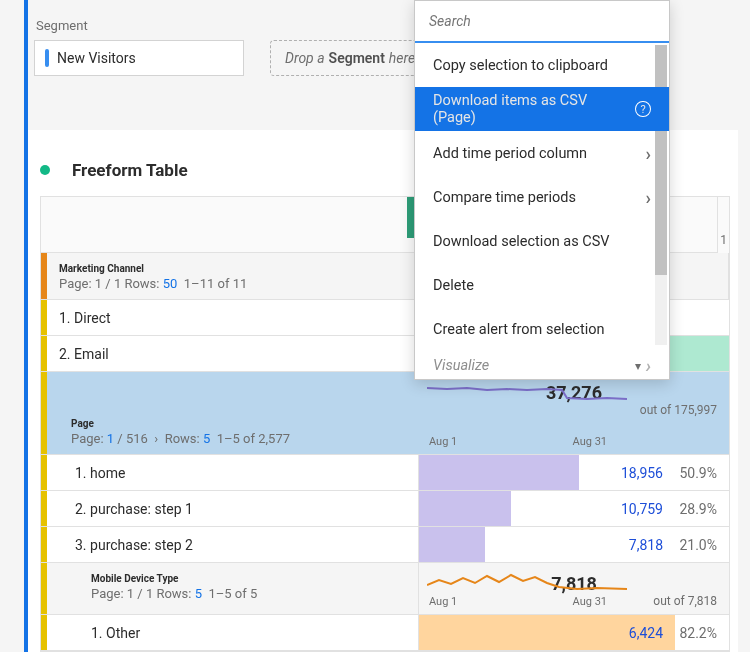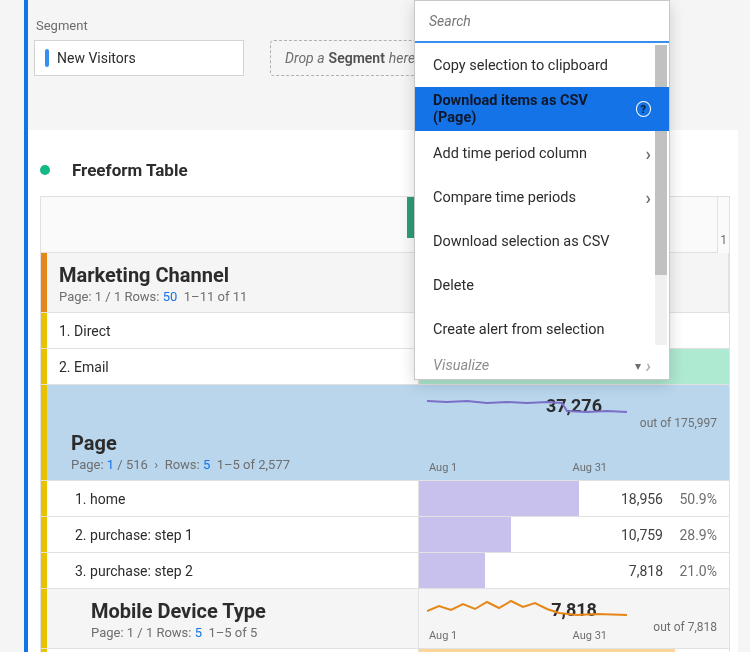--- a/index.html
+++ b/index.html
@@ -55,7 +55,7 @@
   .ctx-search { width: 100%; height: 42px; border: none; border-bottom: 2px solid #378ef0; padding: 0 14px; font-size: 14px; font-style: italic; color: #8e8e8e; outline: none; }
   .ctx-list { position: relative; max-height: 340px; overflow: hidden; }
   .ctx-item { height: 44px; display: flex; align-items: center; padding: 0 18px; font-size: 14.5px; color: #2c2c2c; cursor: default; position: relative; }
-  .ctx-item.sel { background: #1473e6; color: #0f172a; font-weight: 700; }
+  .ctx-item.sel { background: #1473e6; color: #e5e5e5; font-weight: 400; }
   .ctx-item .help { display: inline-flex; width: 16px; height: 16px; border-radius: 50%; border: 1.5px solid #fff; align-items: center; justify-content: center; font-size: 11px; margin-left: 8px; }
   .ctx-item .chev { position: absolute; right: 18px; font-size: 18px; color: #6e6e6e; font-weight: 600; }
   .ctx-item.faded { color: #8e8e8e; font-style: italic; }

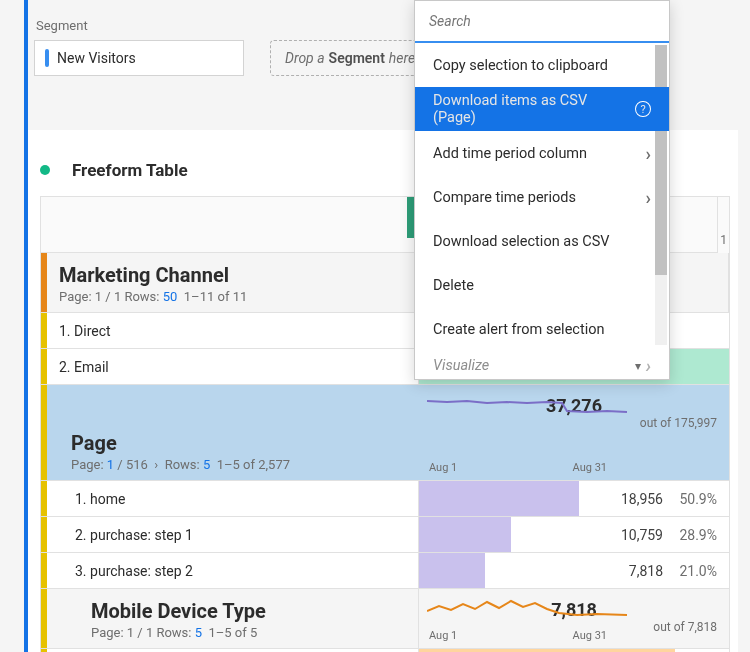--- a/index.html
+++ b/index.html
@@ -22,7 +22,7 @@
 
   .group-header { display: flex; align-items: stretch; border-bottom: 1px solid #e1e1e1; background: #f5f5f5; }
   .gh-label { flex: 1; padding: 10px 12px 8px 12px; border-right: 1px solid #e1e1e1; }
-  .gh-title { font-weight: 700; font-size: 20px; color: #2c2c2c; }
+  .gh-title { font-weight: 700; font-size: 10px; color: #2c2c2c; }
   .gh-meta { color: #6e6e6e; font-size: 13px; margin-top: 2px; }
   .gh-meta a { color: #1473e6; text-decoration: none; }
   .gh-spark { width: 310px; position: relative; padding: 10px 12px 6px 12px; text-align: right; }

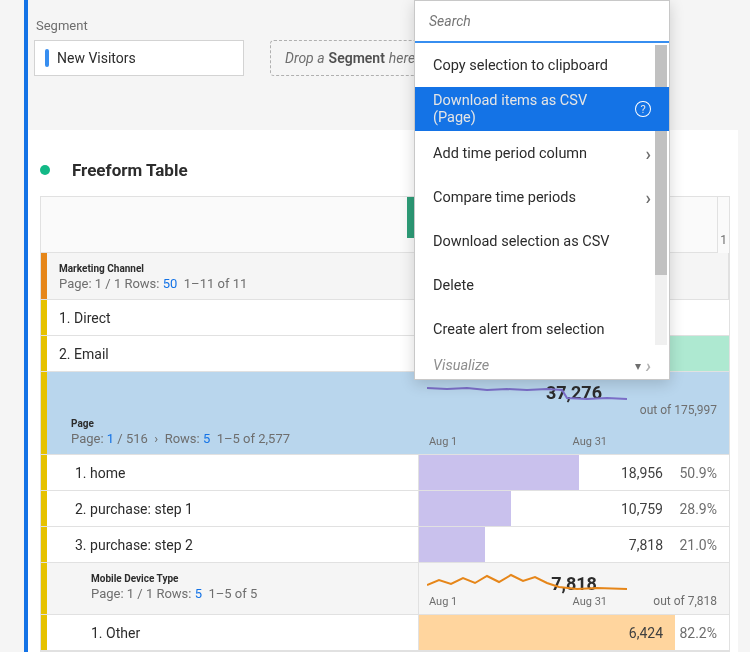--- a/index.html
+++ b/index.html
@@ -37,7 +37,7 @@
   .row .cell-label { flex: 1; display: flex; align-items: center; padding: 0 12px; font-size: 14px; border-right: 1px solid #e1e1e1; color: #2c2c2c; }
   .row .cell-metric { width: 310px; display: flex; align-items: center; justify-content: flex-end; padding: 0 12px; gap: 10px; position: relative; }
   .cell-metric .bar { position: absolute; left: 0; top: 0; bottom: 0; background: #c9c1ed; }
-  .cell-metric .val { font-size: 14px; color: #404040; z-index: 1; }
+  .cell-metric .val { font-size: 14px; color: #1d4ed8; z-index: 1; }
   .cell-metric .pct { font-size: 14px; color: #6e6e6e; z-index: 1; min-width: 44px; text-align: right; }
 
   .row.depth1 .cell-label { padding-left: 28px; }

